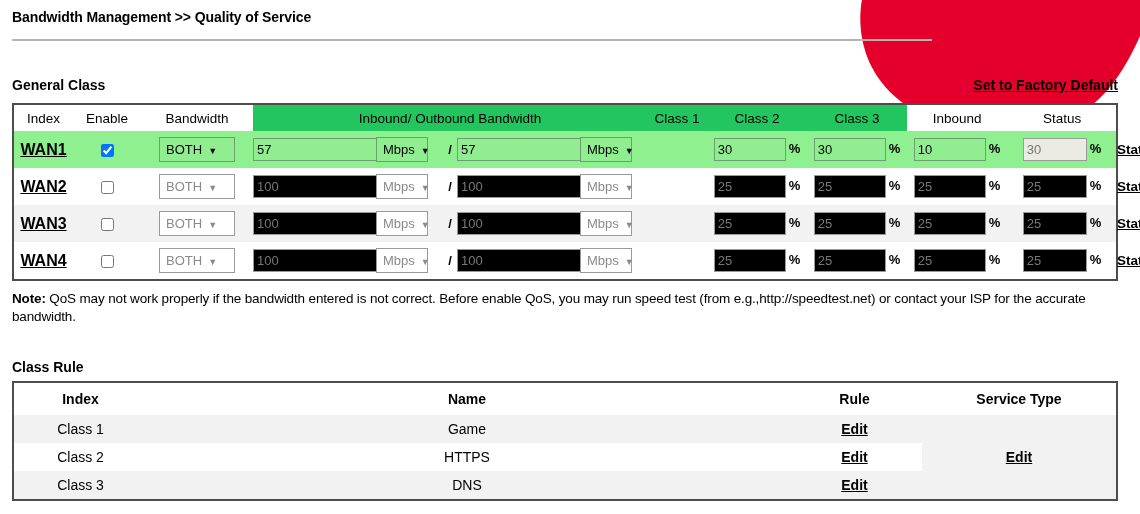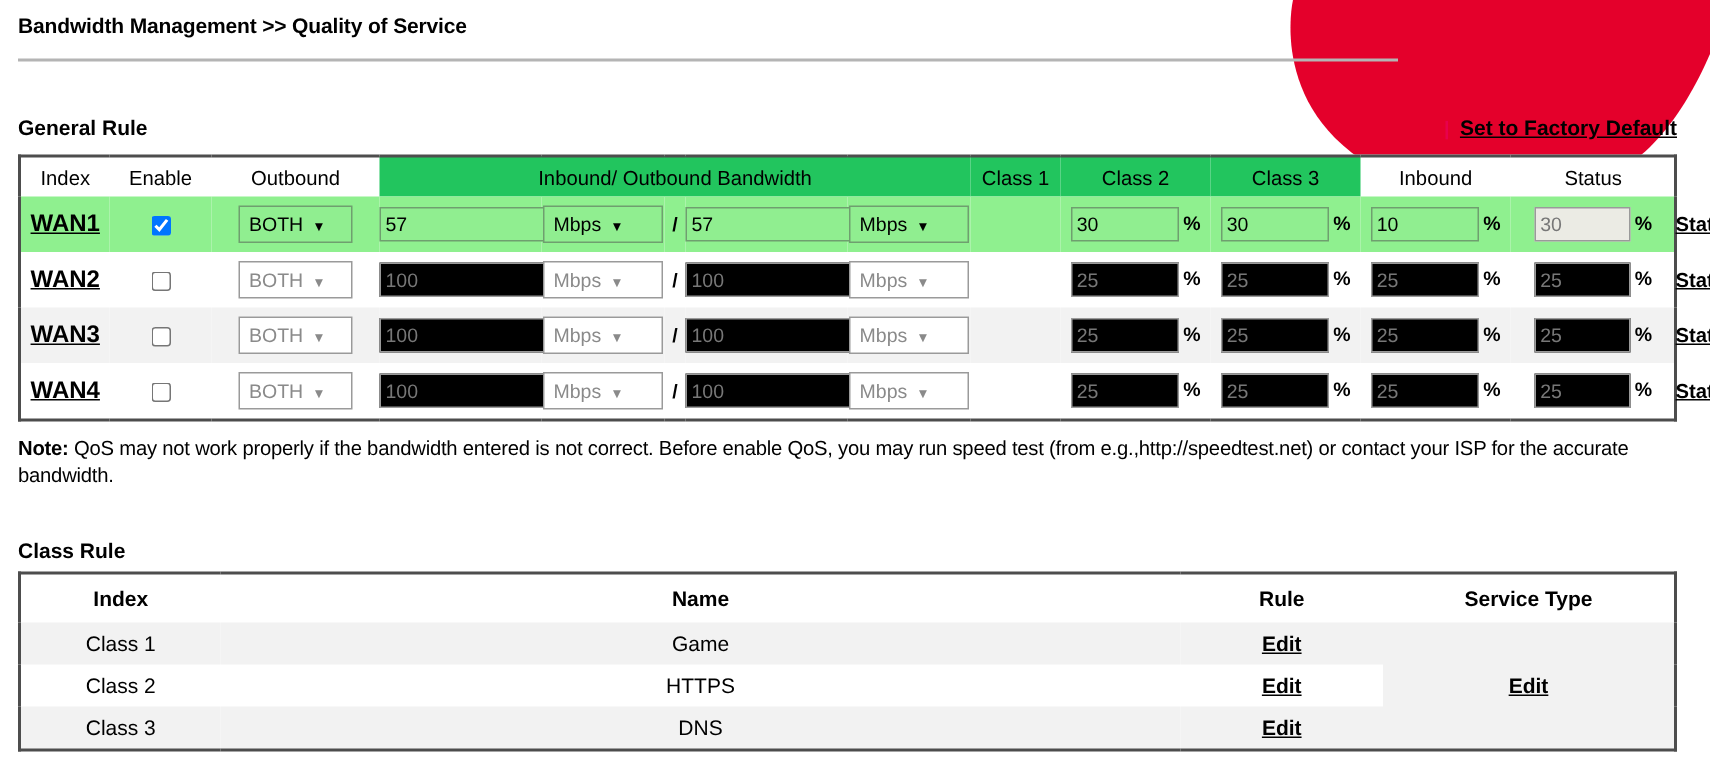--- a/index.html
+++ b/index.html
@@ -150,7 +150,7 @@
 <div class="breadcrumb">Bandwidth Management &gt;&gt; Quality of Service</div>
 <div class="top-rule"></div>
 
-<div class="sec-title" id="general-setup-title">General Rule</div>
+<div class="sec-title" id="general-setup-title">General Class</div>
 
 <div class="factory">
   <span class="pipe">|</span><a href="#">Set to Factory Default</a>

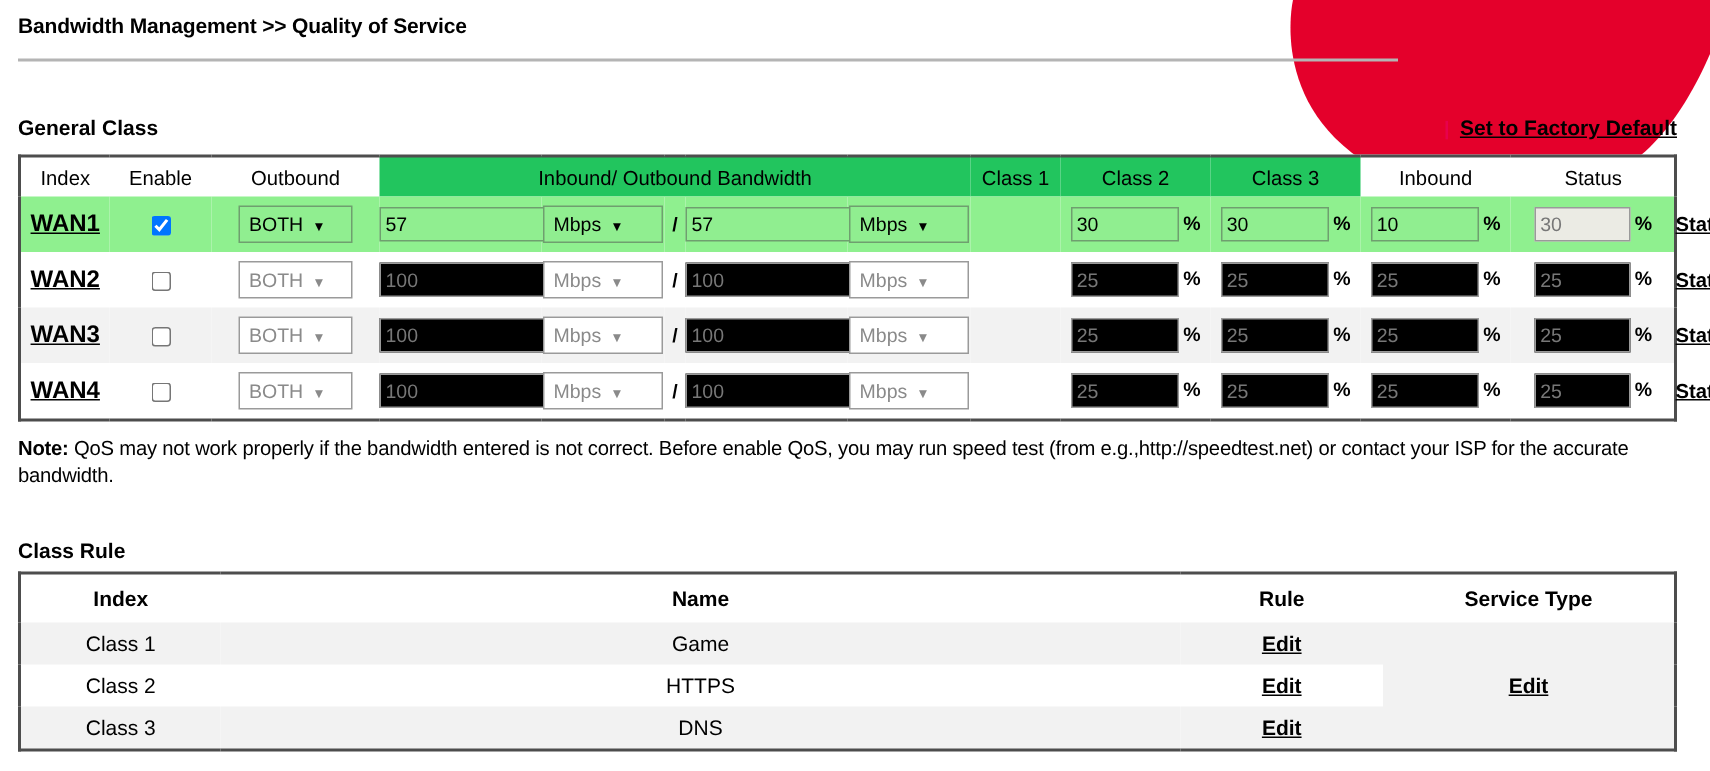--- a/index.html
+++ b/index.html
@@ -177,7 +177,7 @@
       <tr class="hdr">
     <td>Index</td>
     <td>Enable</td>
-    <td>Outbound</td>
+    <td>Bandwidth</td>
     <td colspan="5" class="hl">Inbound/ Outbound Bandwidth</td>
     <td class="hl">Class 1</td>
     <td class="hl">Class 2</td>

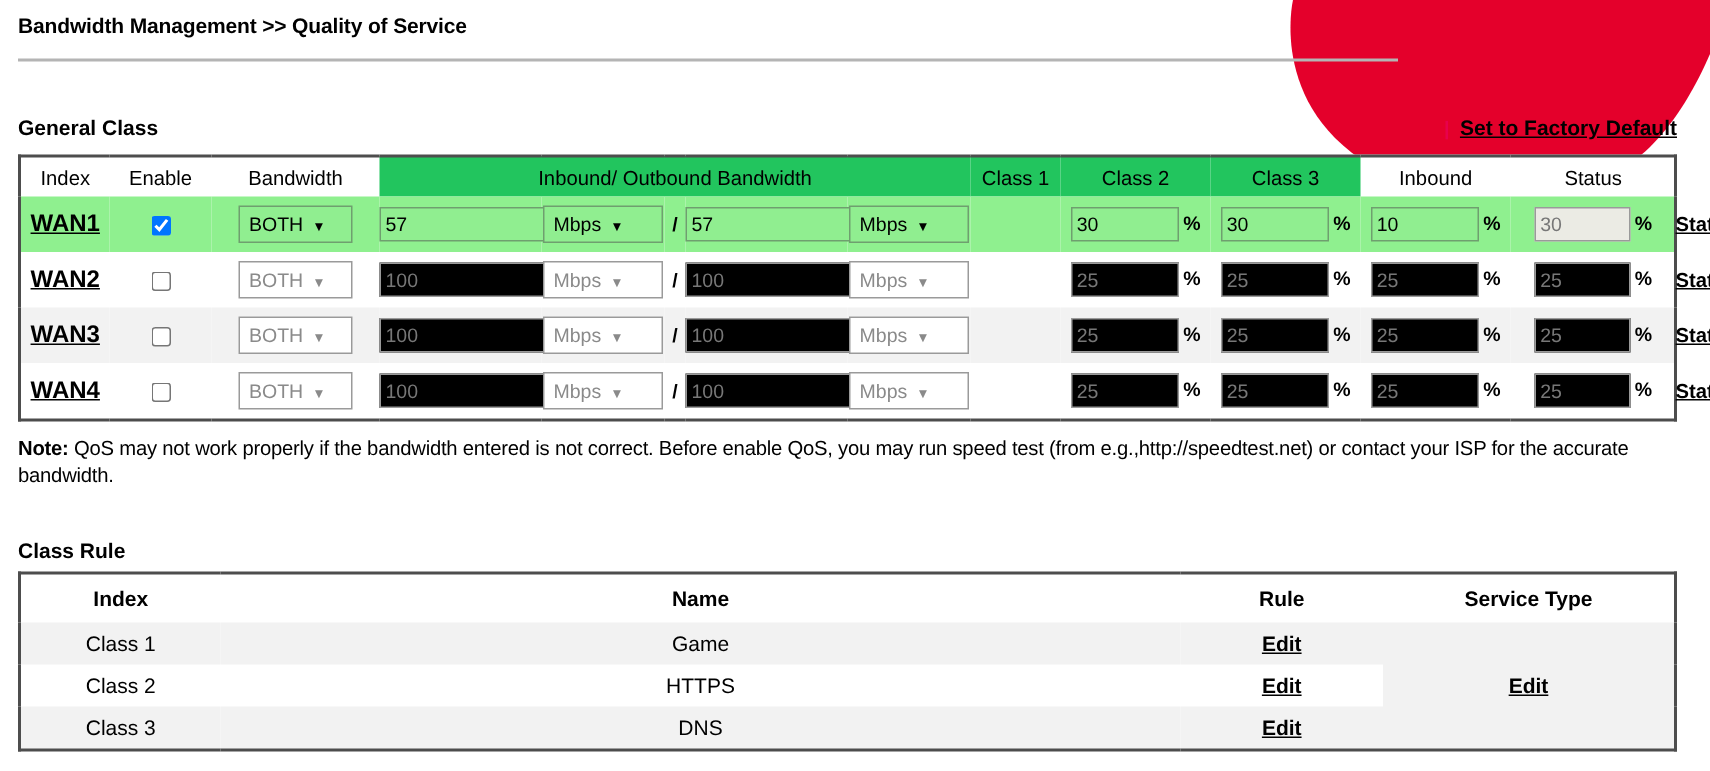--- a/index.html
+++ b/index.html
@@ -110,7 +110,7 @@
   .row.on .sel{background:#90ee90;color:#000;border-color:#6f9f6f;}
   .sel .arrow{font-size:9px;margin-left:6px;}
   .sel.dir{width:76px;}
-  .sel.unit{width:80px;}
+  .sel.unit{width:52px;}
 
   .slash{font-weight:bold;font-size:13px;margin:0 3px;}
   .pctsign{font-weight:bold;font-size:13px;margin-left:3px;}

